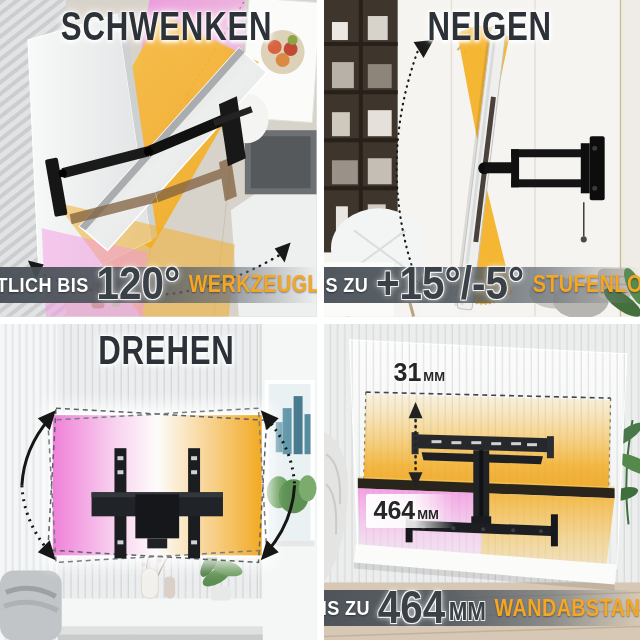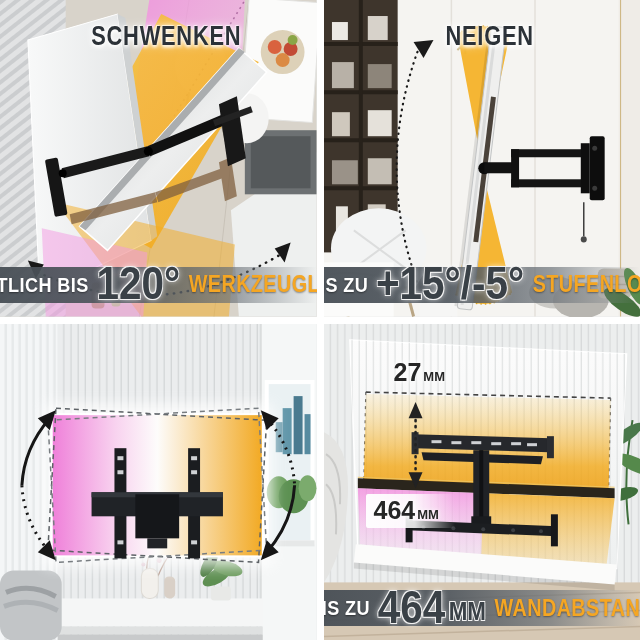--- a/index.html
+++ b/index.html
@@ -6,8 +6,8 @@
   .poster{width:640px;height:640px;display:grid;grid-template-columns:1fr 1fr;grid-template-rows:1fr 1fr;gap:7px;background:#ffffff;overflow:hidden;}
   .panel{position:relative;overflow:hidden;background:#e8eaea;}
   .scene{position:absolute;inset:0;width:100%;height:100%;display:block;}
-  .title{position:absolute;top:4px;left:16px;right:0;margin:16px;text-align:center;z-index:3;
-    font-size:28px;font-weight:bold;letter-spacing:1px;color:var(--title_text,#2c3238);
+  .title{position:absolute;top:4px;left:16px;right:0;margin:0;text-align:center;z-index:3;
+    font-size:40px;font-weight:bold;letter-spacing:1px;color:var(--title_text,#2c3238);
     text-shadow:0 0 6px rgba(255,255,255,.95),0 0 12px rgba(255,255,255,.85),0 2px 4px rgba(255,255,255,.9),-1px -1px 0 rgba(255,255,255,.6);}
   .title>span{display:inline-block;transform:scaleX(.78);transform-origin:center;}
   .caption{position:absolute;left:0;right:0;bottom:14px;height:36px;z-index:3;display:flex;align-items:center;justify-content:center;

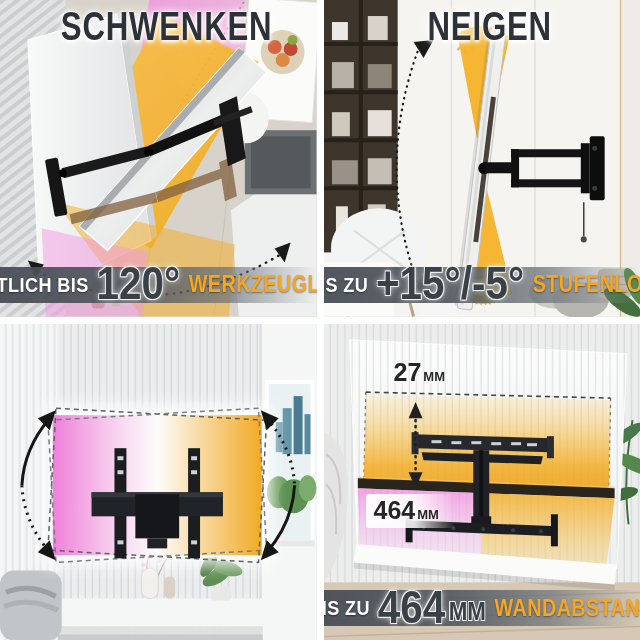--- a/index.html
+++ b/index.html
@@ -317,6 +317,7 @@
         <polygon points="262,236 280,228 268,216" fill="#161616"></polygon>
       </g>
     </svg>
+    <h2 class="title"><span>DREHEN</span></h2>
   </section>
 
   <section class="panel">

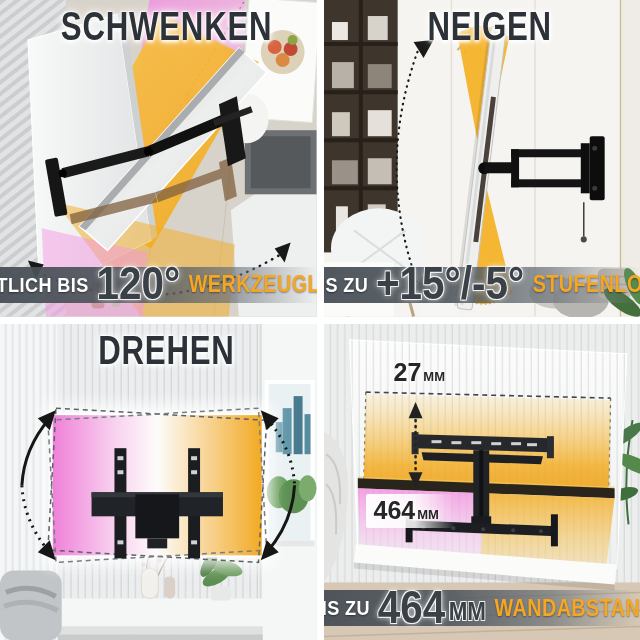--- a/index.html
+++ b/index.html
@@ -425,7 +425,7 @@
       </g>
     </svg>
     <div class="measure measure-53">
-      <span class="mv">27</span>
+      <span class="mv">31</span>
       <span class="mu">MM</span>
     </div>
     <div class="measure measure-464">

